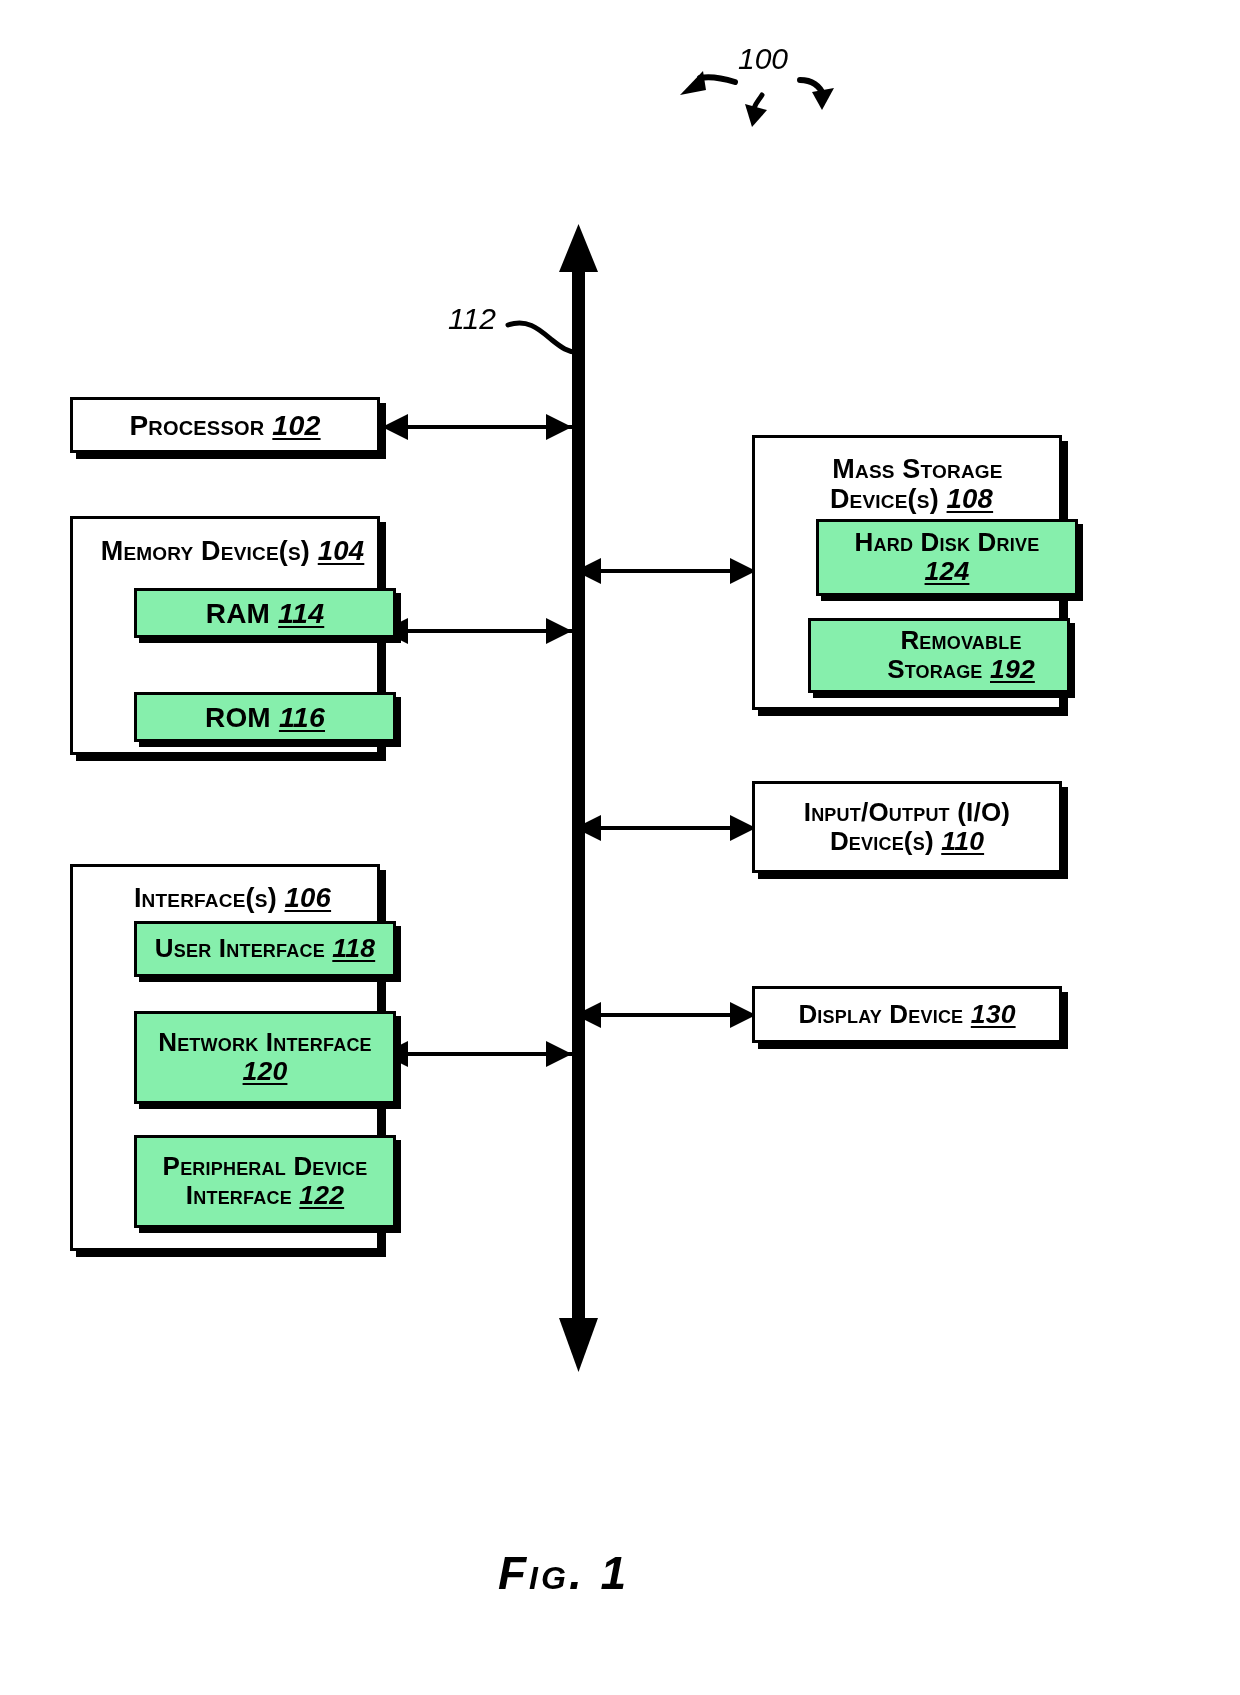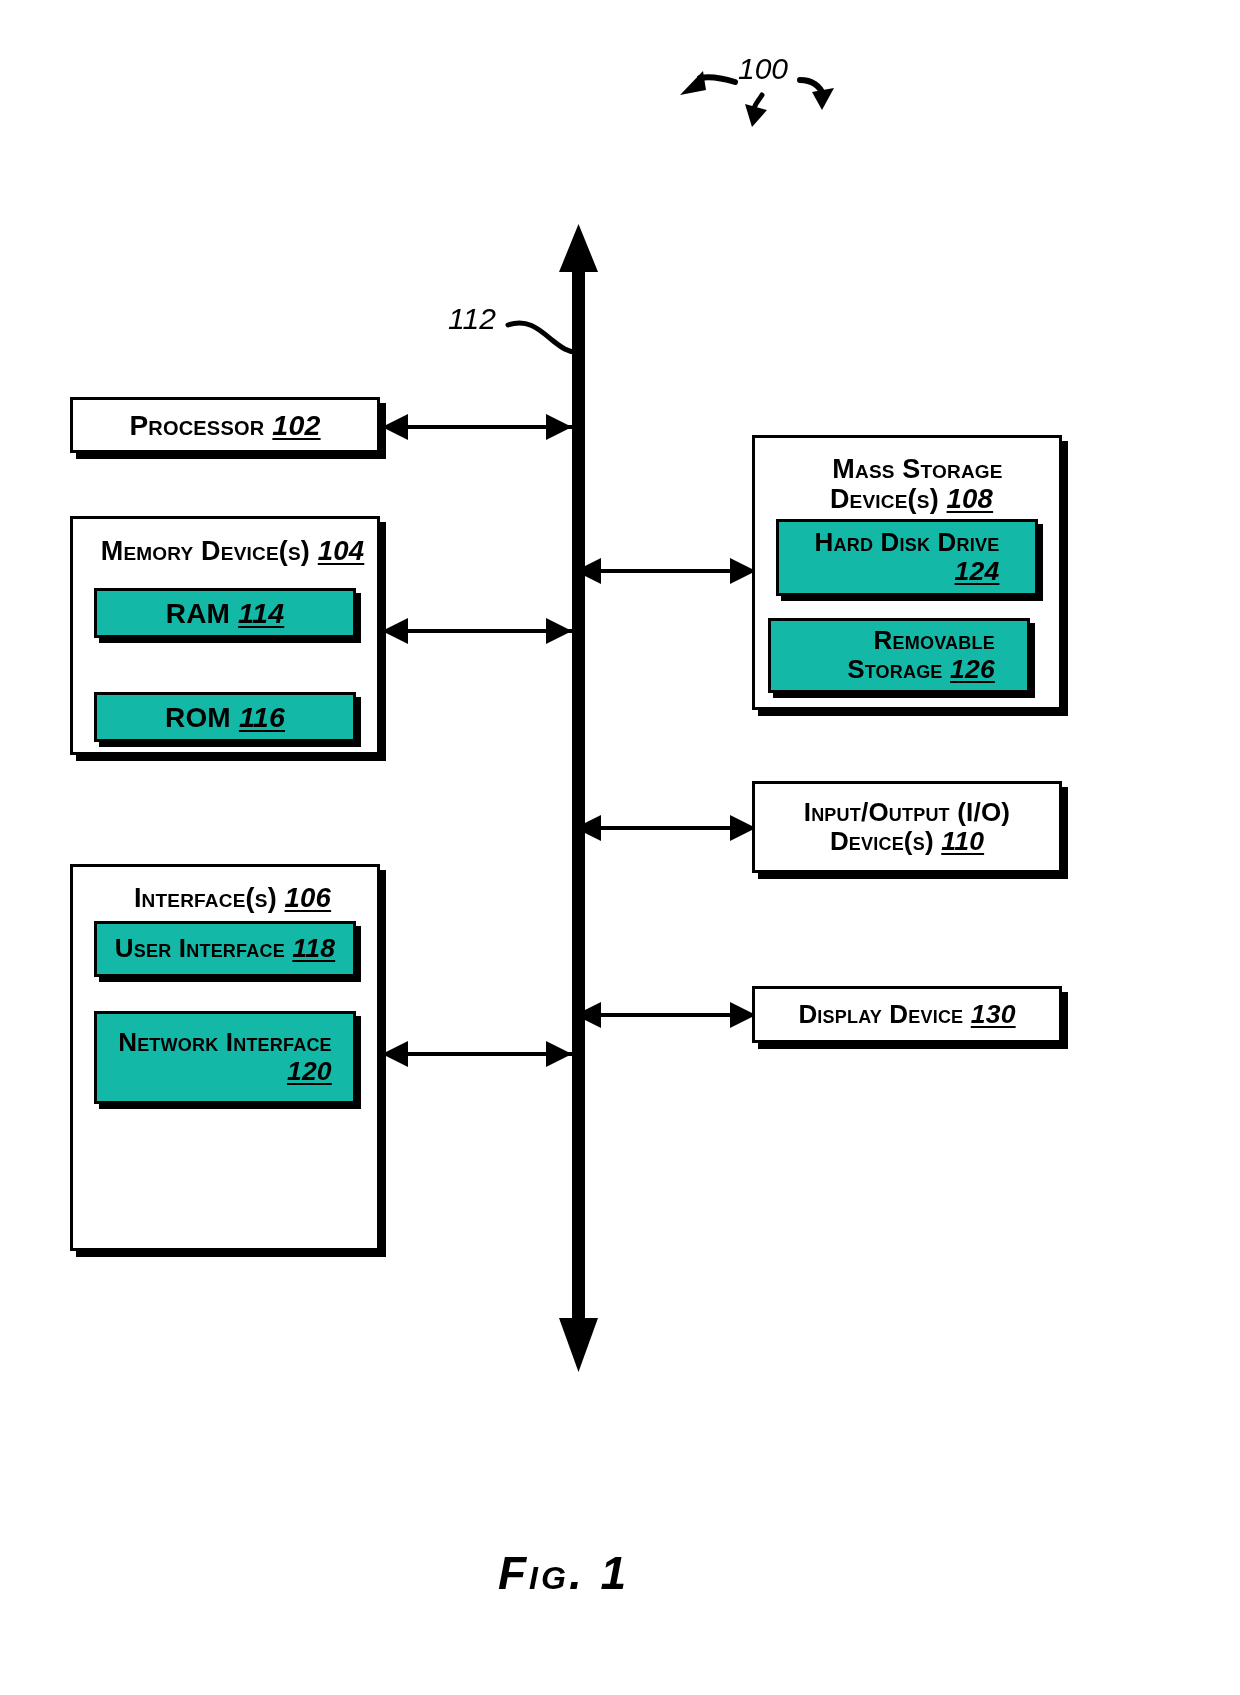--- a/index.html
+++ b/index.html
@@ -127,7 +127,7 @@
 
 <div id="figure">
 
-  <div class="callout" style="left:738px; top:52px;">100</div>
+  <div class="callout" style="left:738px; top:42px;">100</div>
 
   <svg class="overlay" viewBox="0 0 1240 1695">
 

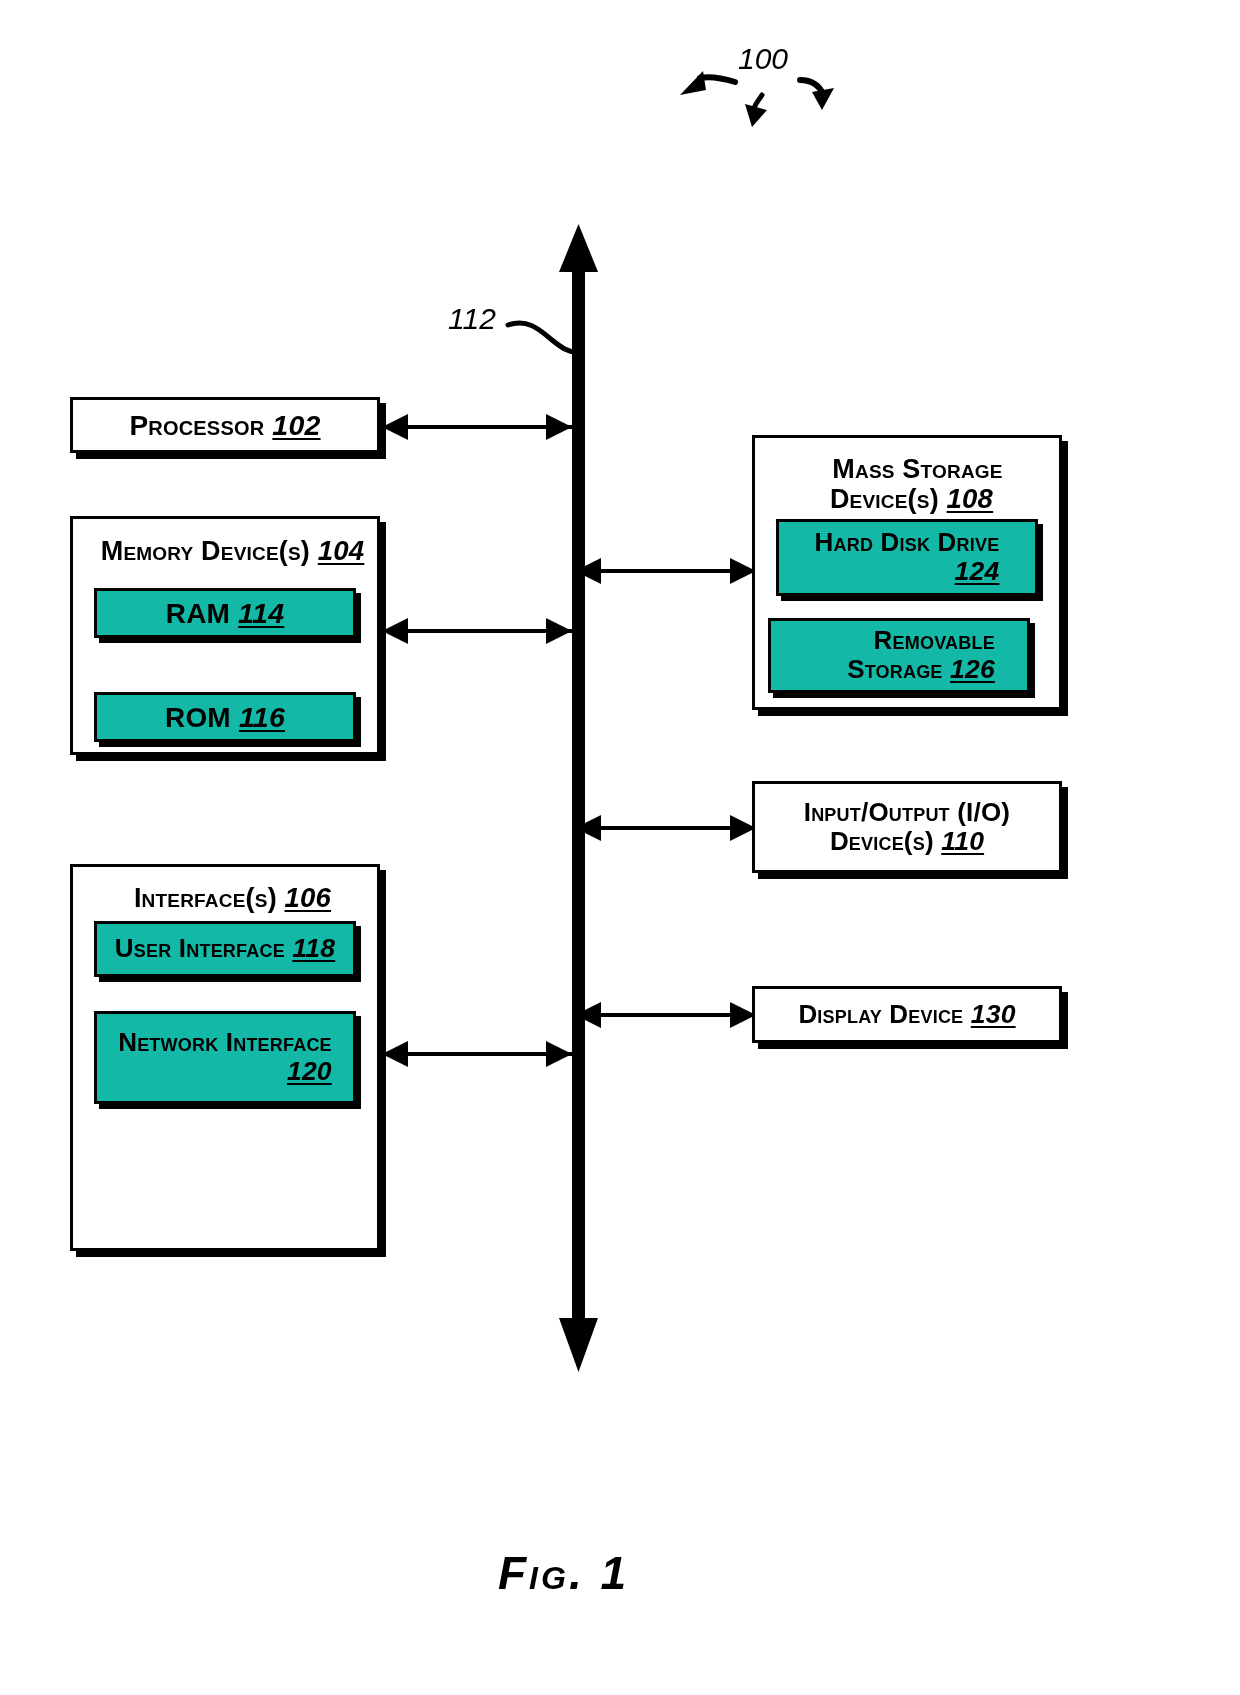--- a/index.html
+++ b/index.html
@@ -33,14 +33,15 @@
   }
   .inner-box {
     position: absolute;
-    background: #14b8a6;
+    background: #86efac;
     border: 3px solid #000000;
     box-shadow: 5px 5px 0 0 #000000;
     box-sizing: border-box;
     display: flex;
     align-items: center;
     justify-content: center;
-    text-align: right;
+    text-align: center;
+    margin-left: 40px;
   }
   .outer-group {
     position: absolute;

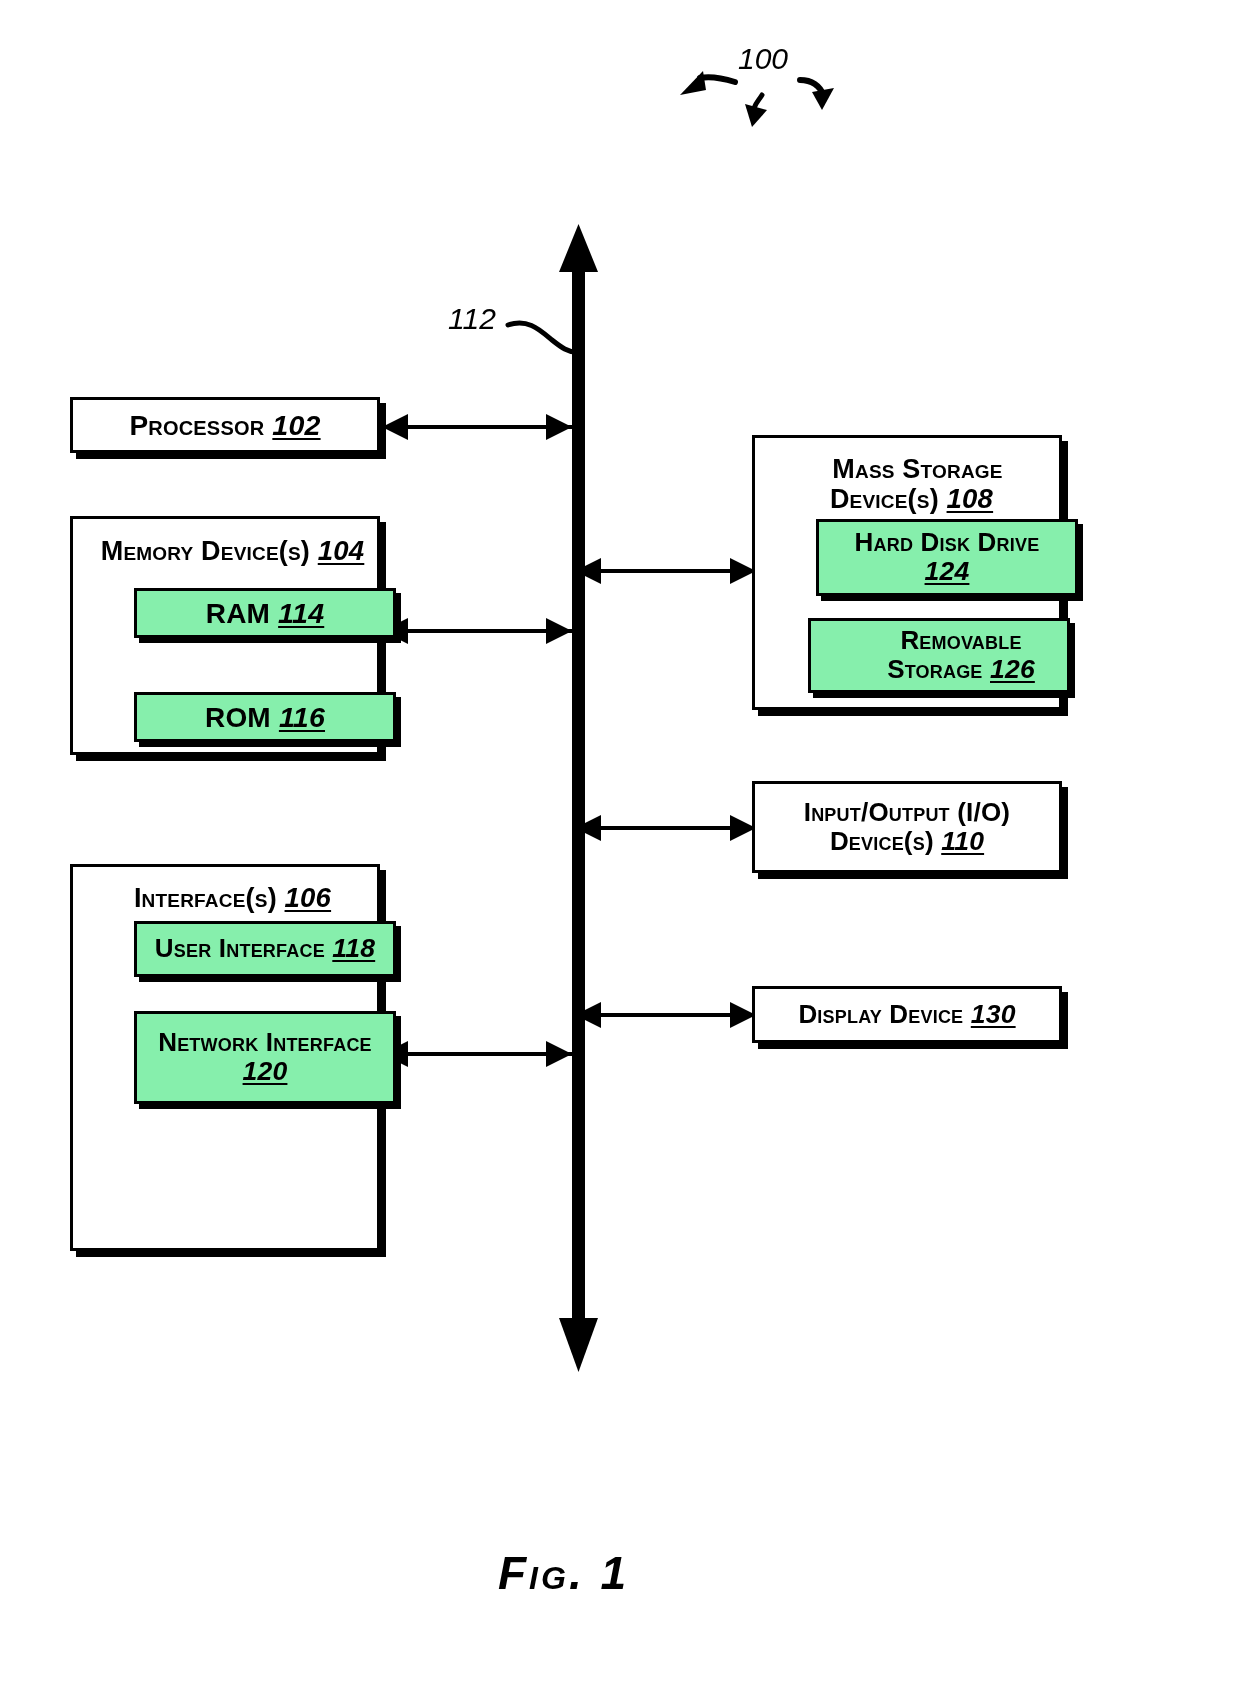--- a/index.html
+++ b/index.html
@@ -243,7 +243,7 @@
   </div>
 
   <div class="inner-box" style="left:768px; top:618px; width:262px; height:75px;padding-left:44px;">
-    <span class="lbl t26"><span id="rs-label">Removable<br>Storage <span class="ref">126</span></span></span>
+    <span class="lbl t26"><span id="rs-label">Removable<br>Storage <span class="ref">192</span></span></span>
   </div>
 
   <div class="box" style="left:752px; top:781px; width:310px; height:92px;">

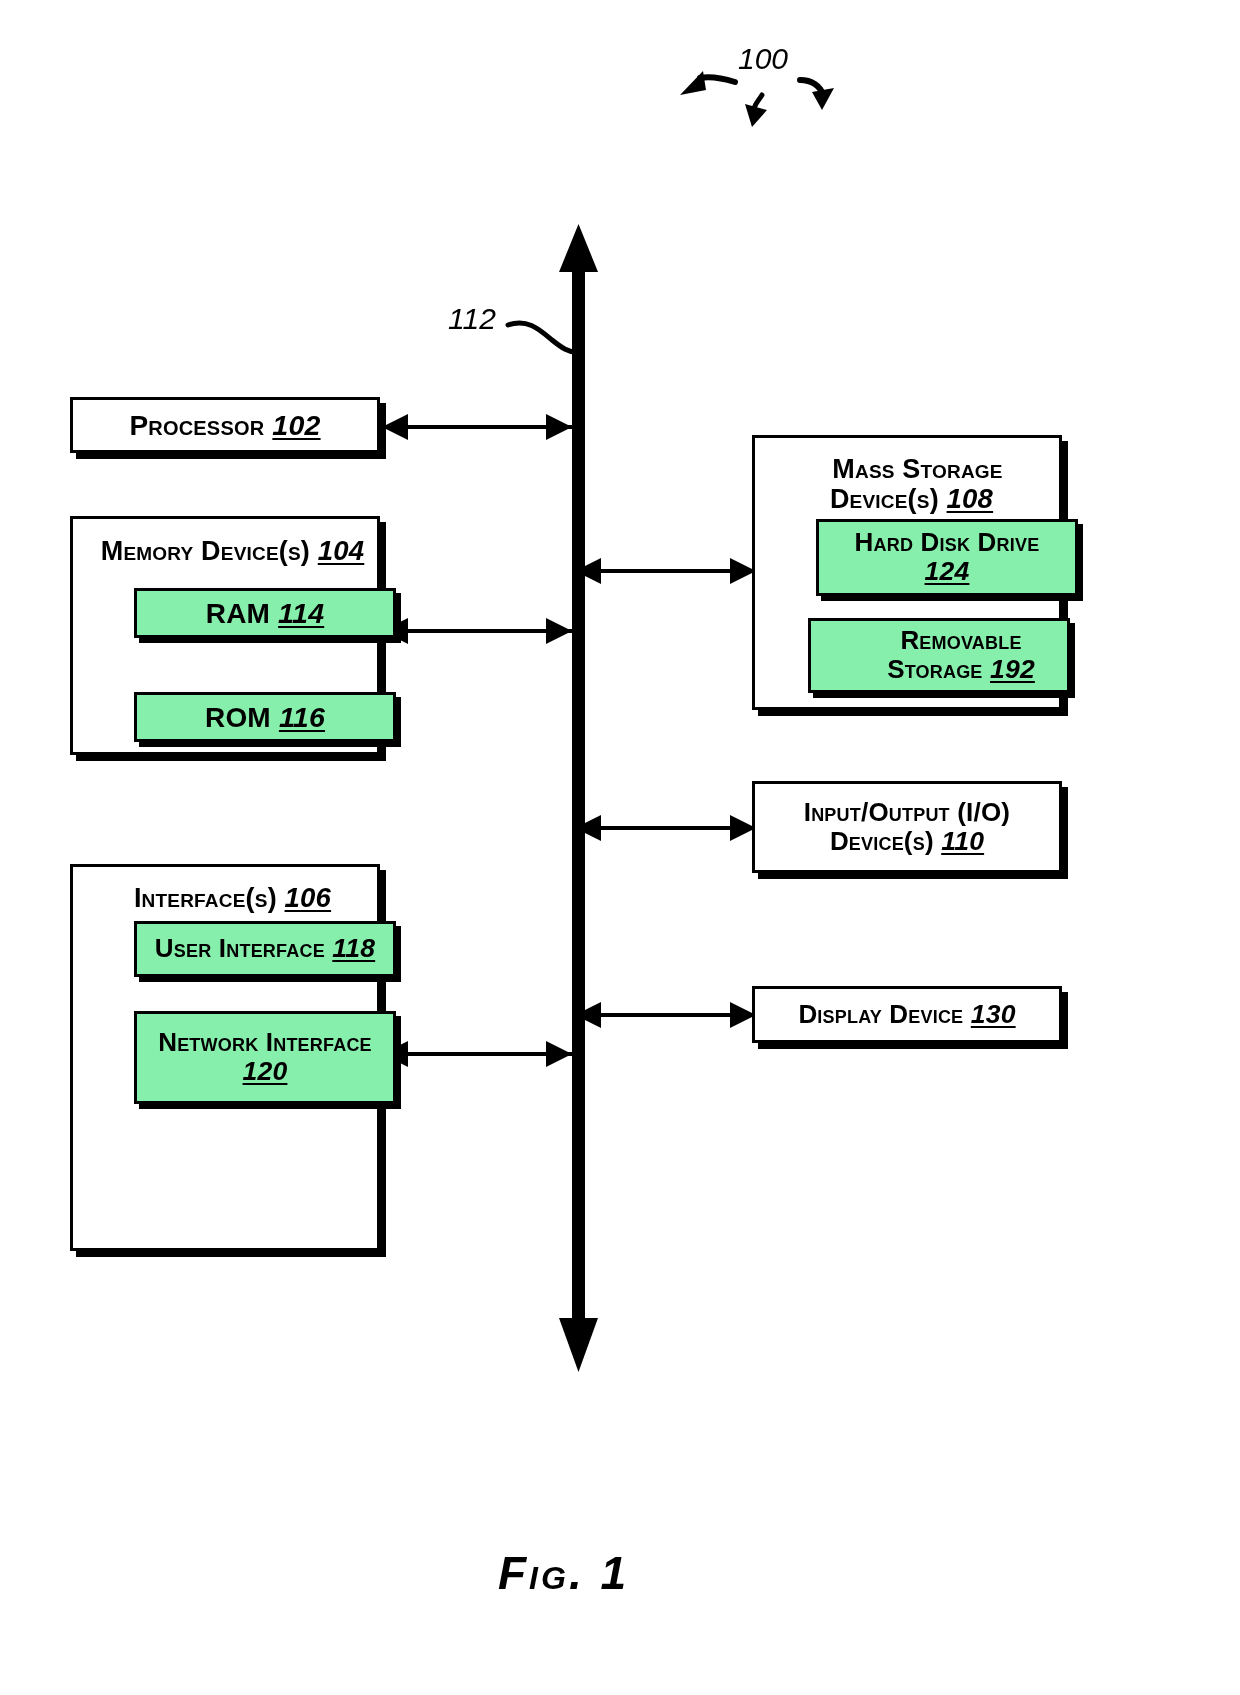--- a/index.html
+++ b/index.html
@@ -231,6 +231,9 @@
     <span class="lbl t26"><span>Network Interface</span><br><span class="ref">120</span></span>
   </div>
 
+  <div class="inner-box" style="left:94px; top:1135px; width:262px; height:93px;">
+    <span class="lbl t26"><span id="pdi-label">Peripheral Device<br>Interface <span class="ref">122</span></span></span>
+  </div>
 
   <div class="outer-group" style="left:752px; top:435px; width:310px; height:275px;">
     <div class="group-title" style="top:16px;">

